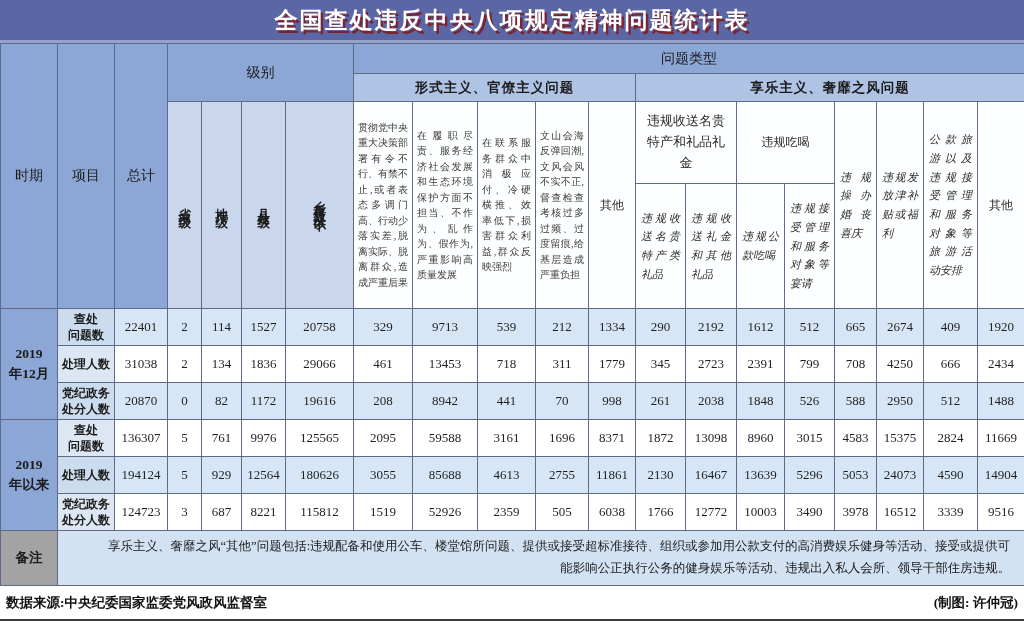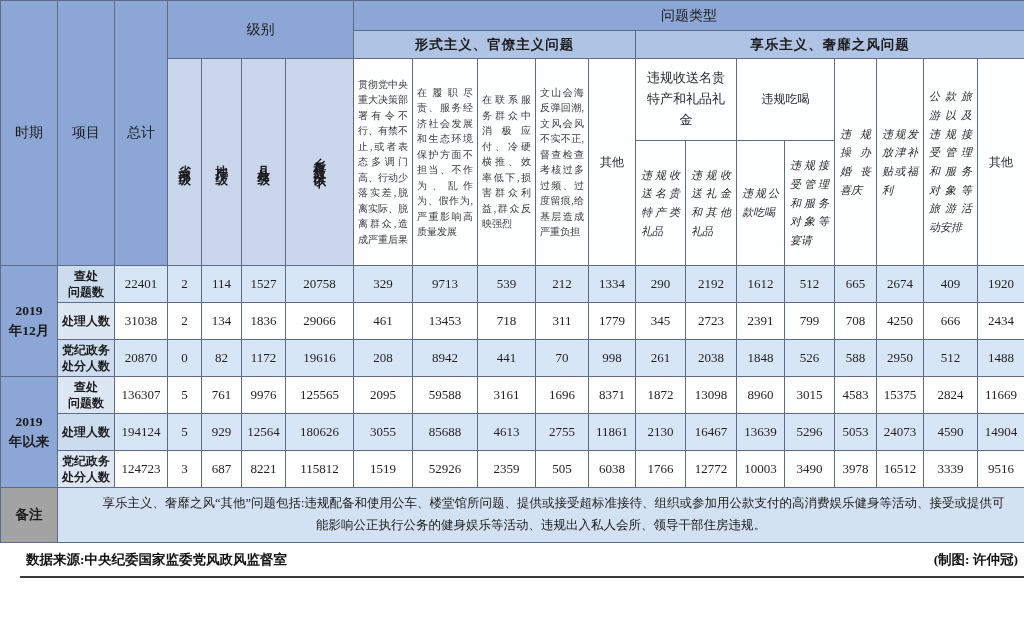--- a/index.html
+++ b/index.html
@@ -50,6 +50,9 @@
 
 <div id="stage">
 
+  <div id="titlebar">
+    <span class="t">全国查处违反中央八项规定精神问题统计表</span>
+  </div>
 
   <table>
     <colgroup>

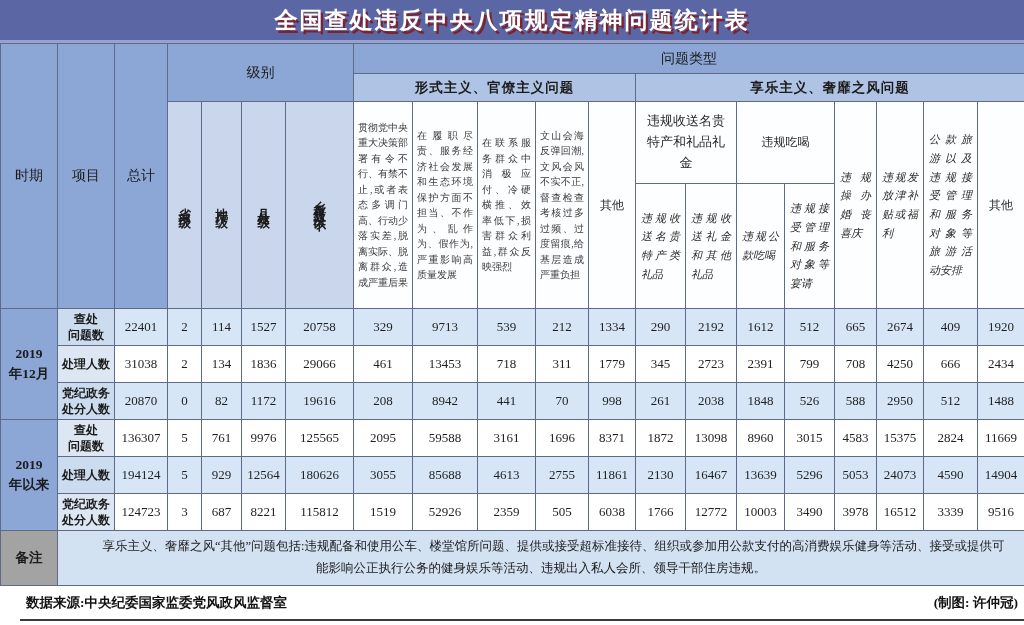--- a/index.html
+++ b/index.html
@@ -38,7 +38,7 @@
   td.periodcell{background:#8CA6D6 !important;font-weight:bold;font-size:13.5px;
                 white-space:pre-line;line-height:1.5;margin-left:19px;}
   td.rmlabel{background:#a3a3a3;font-weight:bold;font-size:13.5px;}
-  td.rmtext{background:#D3E2F3;text-align:center;font-size:12.5px;line-height:1.75;
+  td.rmtext{background:#D3E2F3;text-align:right;font-size:12.5px;line-height:1.75;
             padding:4px 14px;text-indent:2em;}
   
   #footer{height:33px;display:flex;align-items:center;justify-content:space-between;

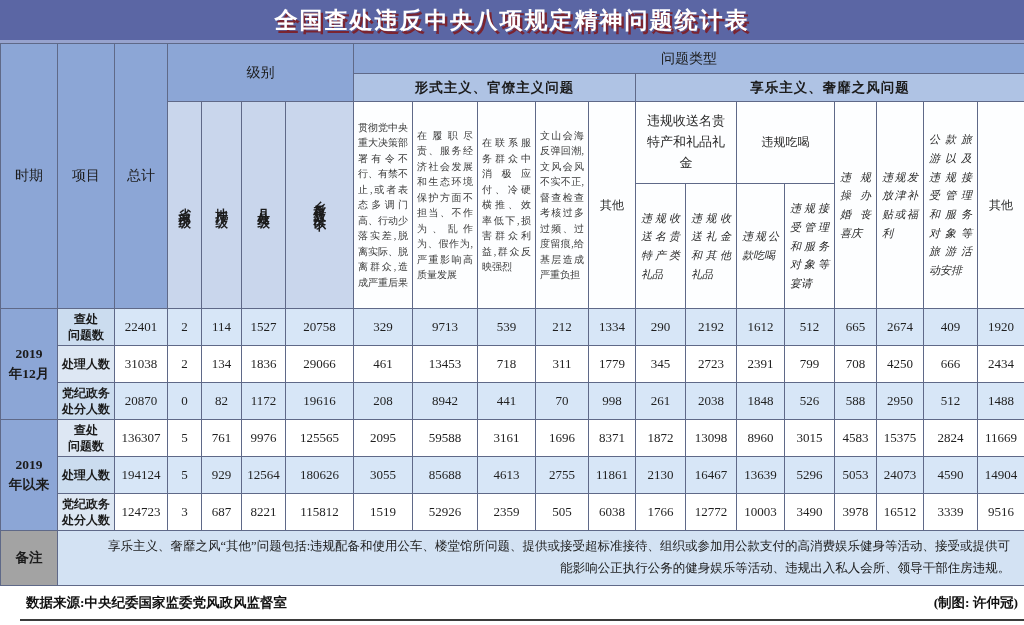--- a/index.html
+++ b/index.html
@@ -42,7 +42,7 @@
             padding:4px 14px;text-indent:2em;}
   
   #footer{height:33px;display:flex;align-items:center;justify-content:space-between;
-          padding:0 6px;border-bottom:2px solid #3b3b3b;background:#fff;margin-left:20px;}
+          padding:0 6px;border-bottom:2px solid #3b3b3b;background:#fff;}
   #footer .f{font-weight:bold;font-size:13.5px;color:#111;}
 </style>
 </head>

